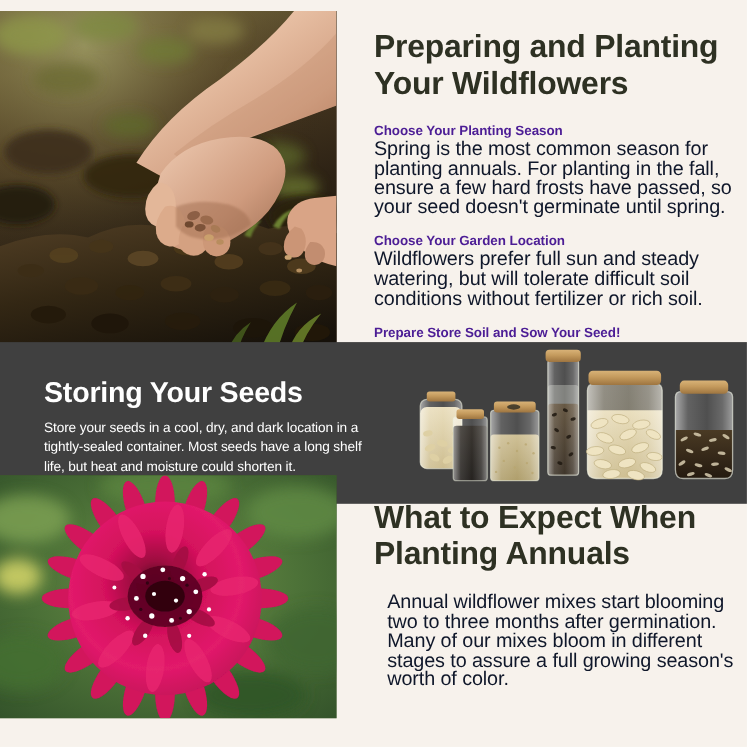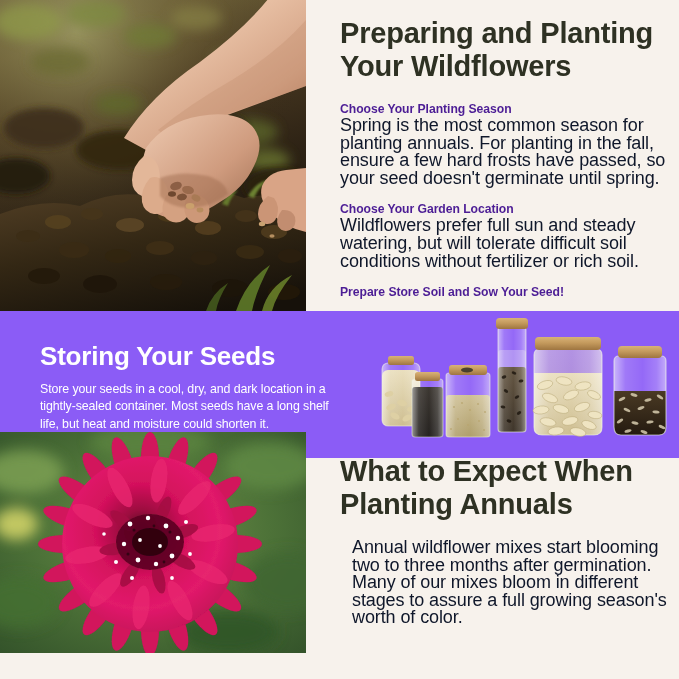--- a/index.html
+++ b/index.html
@@ -23,7 +23,7 @@
   
   .section-top {
     position: absolute;
-    left: 0; top: 0;
+    left: 0; top: 10px;
     width: 573px; height: 311px;
   }
 

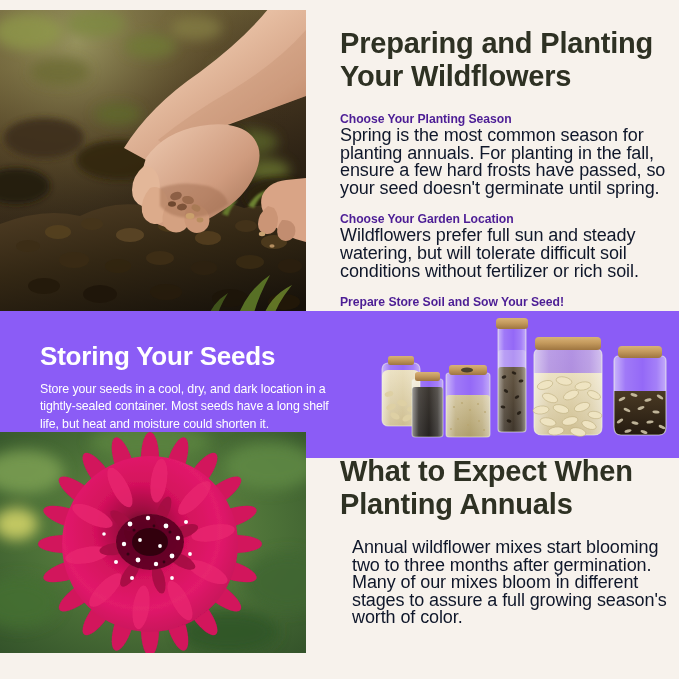--- a/index.html
+++ b/index.html
@@ -77,7 +77,7 @@
     position: absolute;
     left: 0; top: 311px;
     width: 679px; height: 147px;
-    background: #8b5cf6;
+    background: #404040;
     overflow: hidden;
   }
   h2.green-head {

